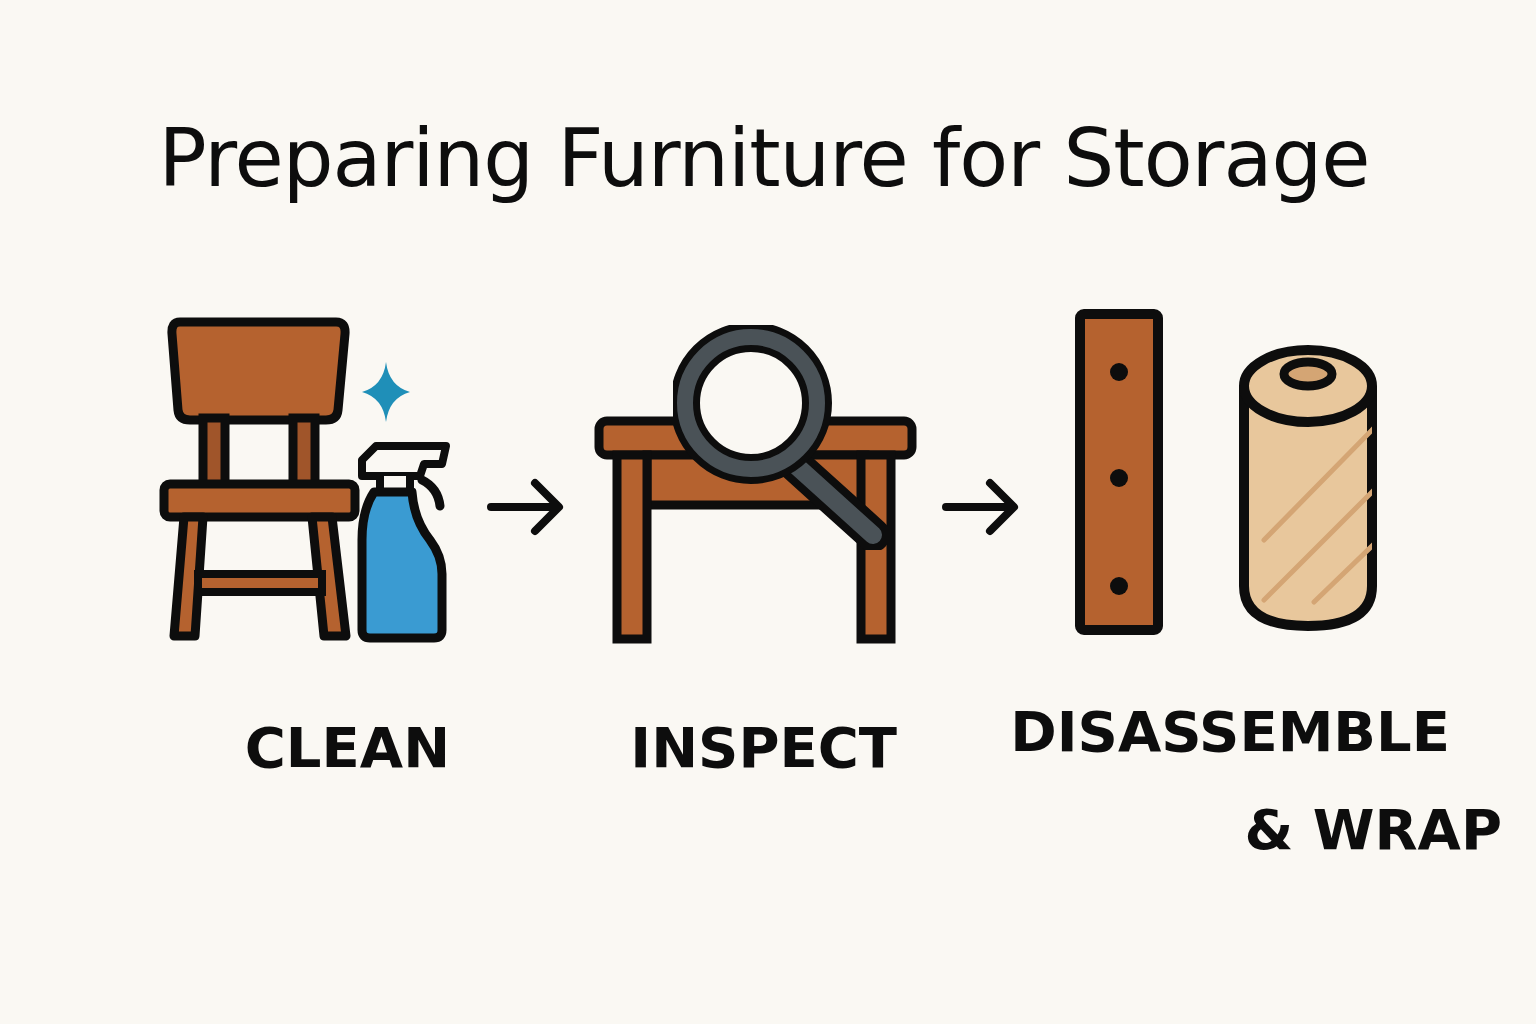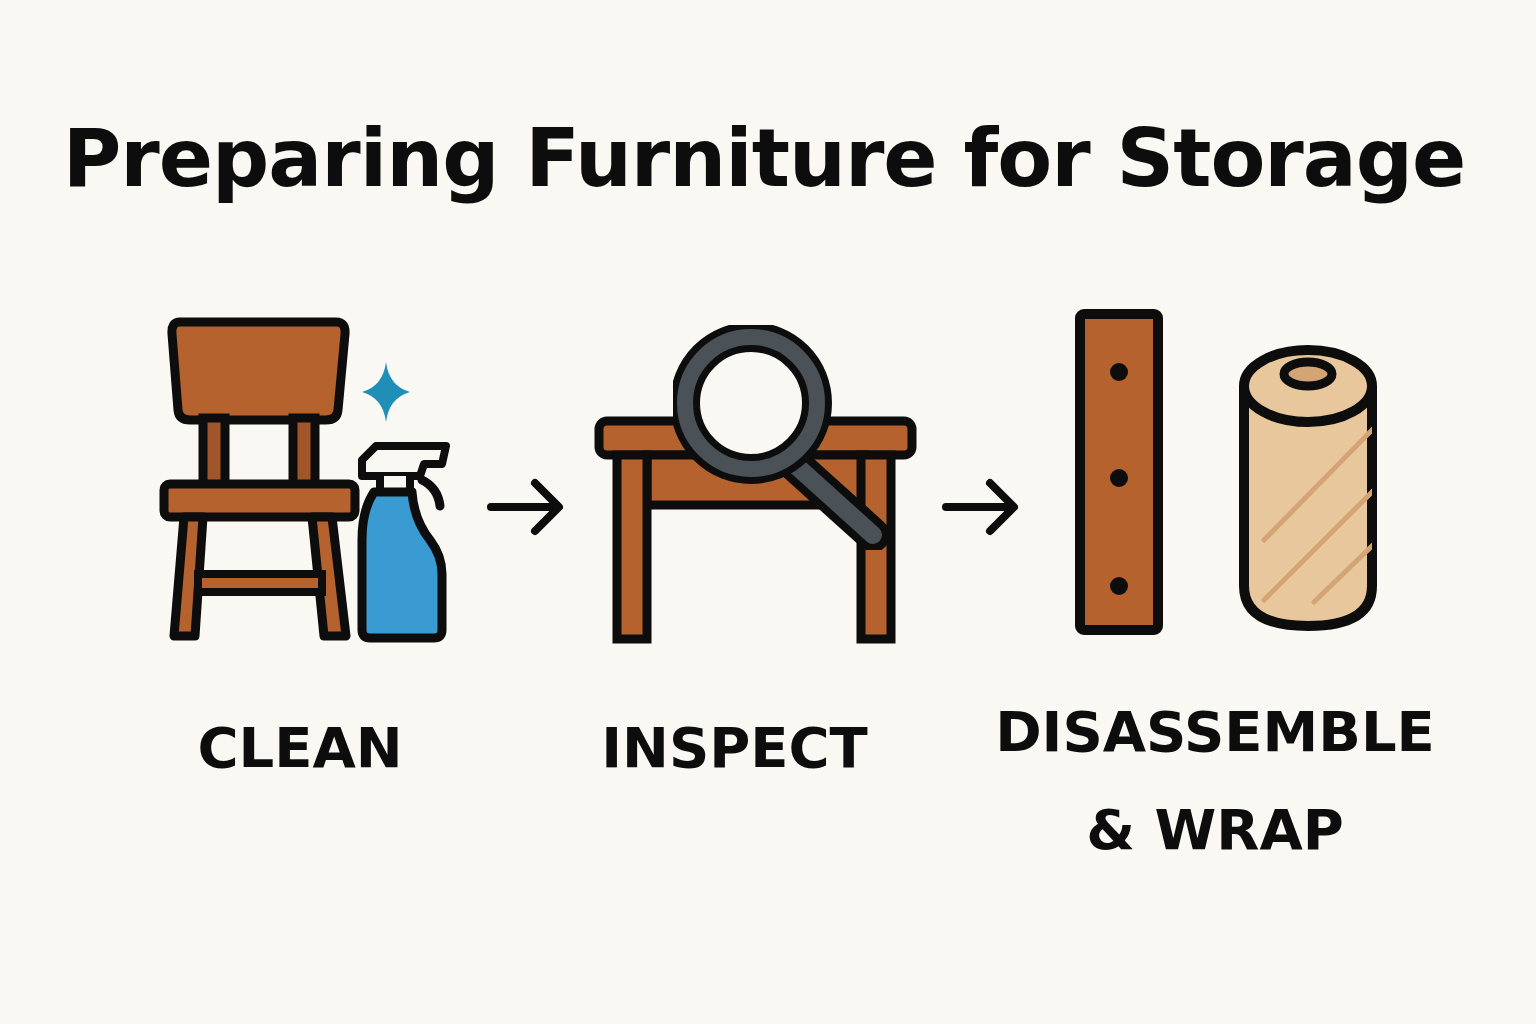--- a/index.html
+++ b/index.html
@@ -17,7 +17,7 @@
     top: 112px;
     text-align: center;
     font-size: 80px;
-    font-weight: bold;
+    font-weight: normal;
     letter-spacing: -1px;
     margin: 0;
     padding-right: 8px;

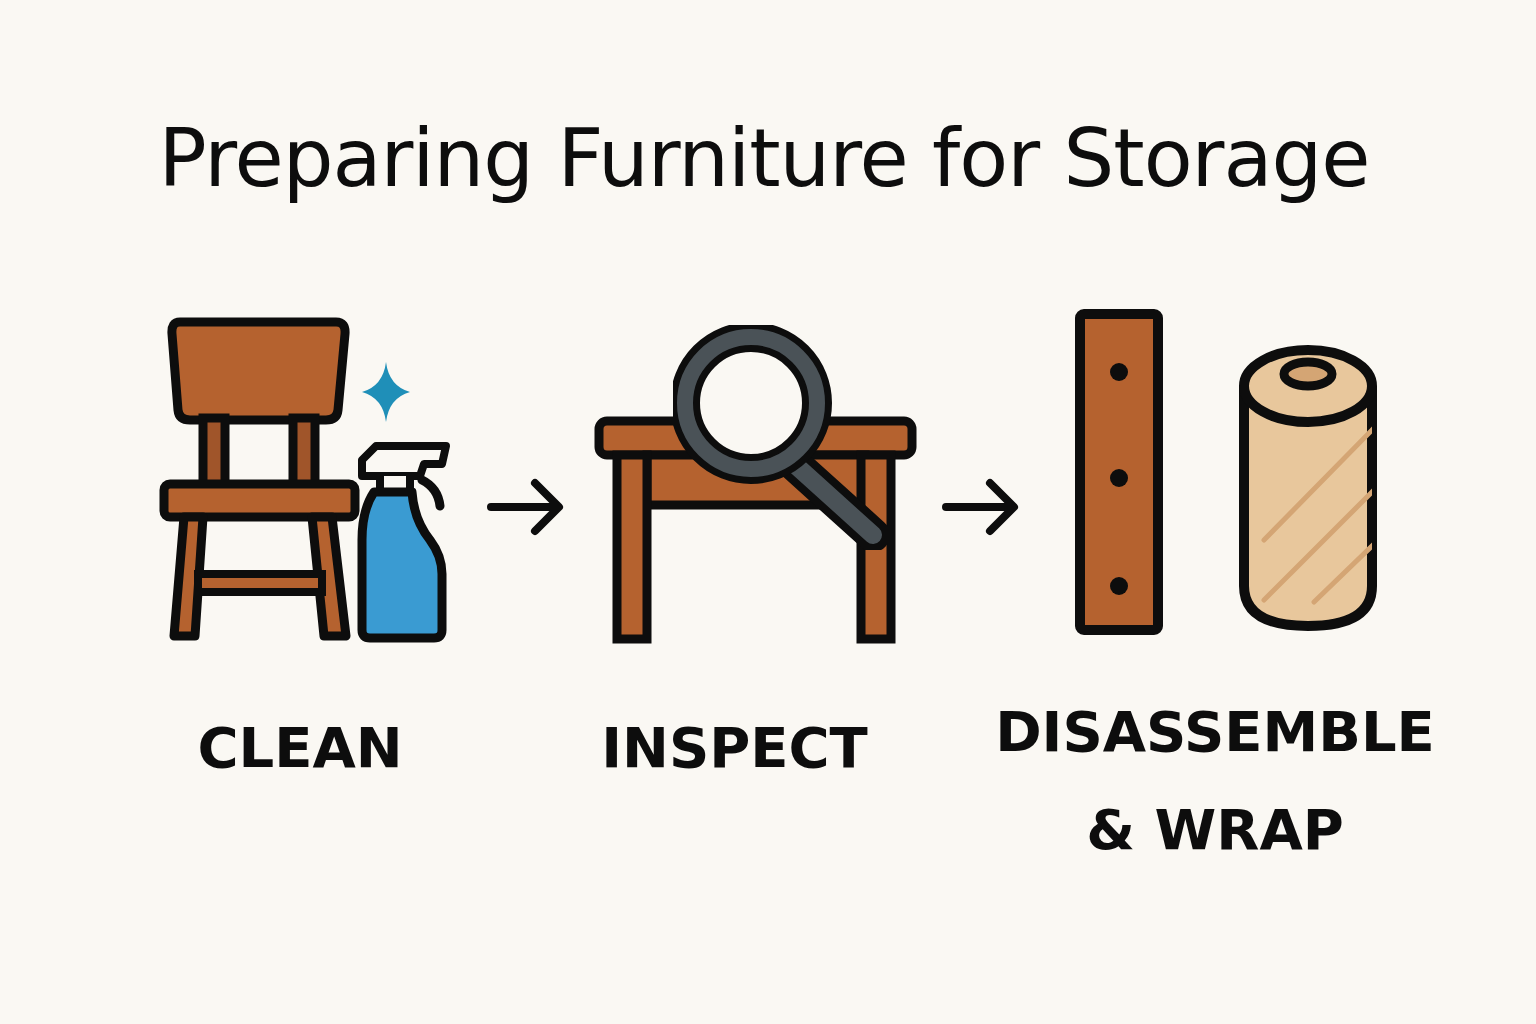--- a/index.html
+++ b/index.html
@@ -27,7 +27,7 @@
     position: absolute;
     font-size: 56px;
     font-weight: bold;
-    text-align: center;
+    text-align: right;
     line-height: 80px;
     letter-spacing: 0px;
   }

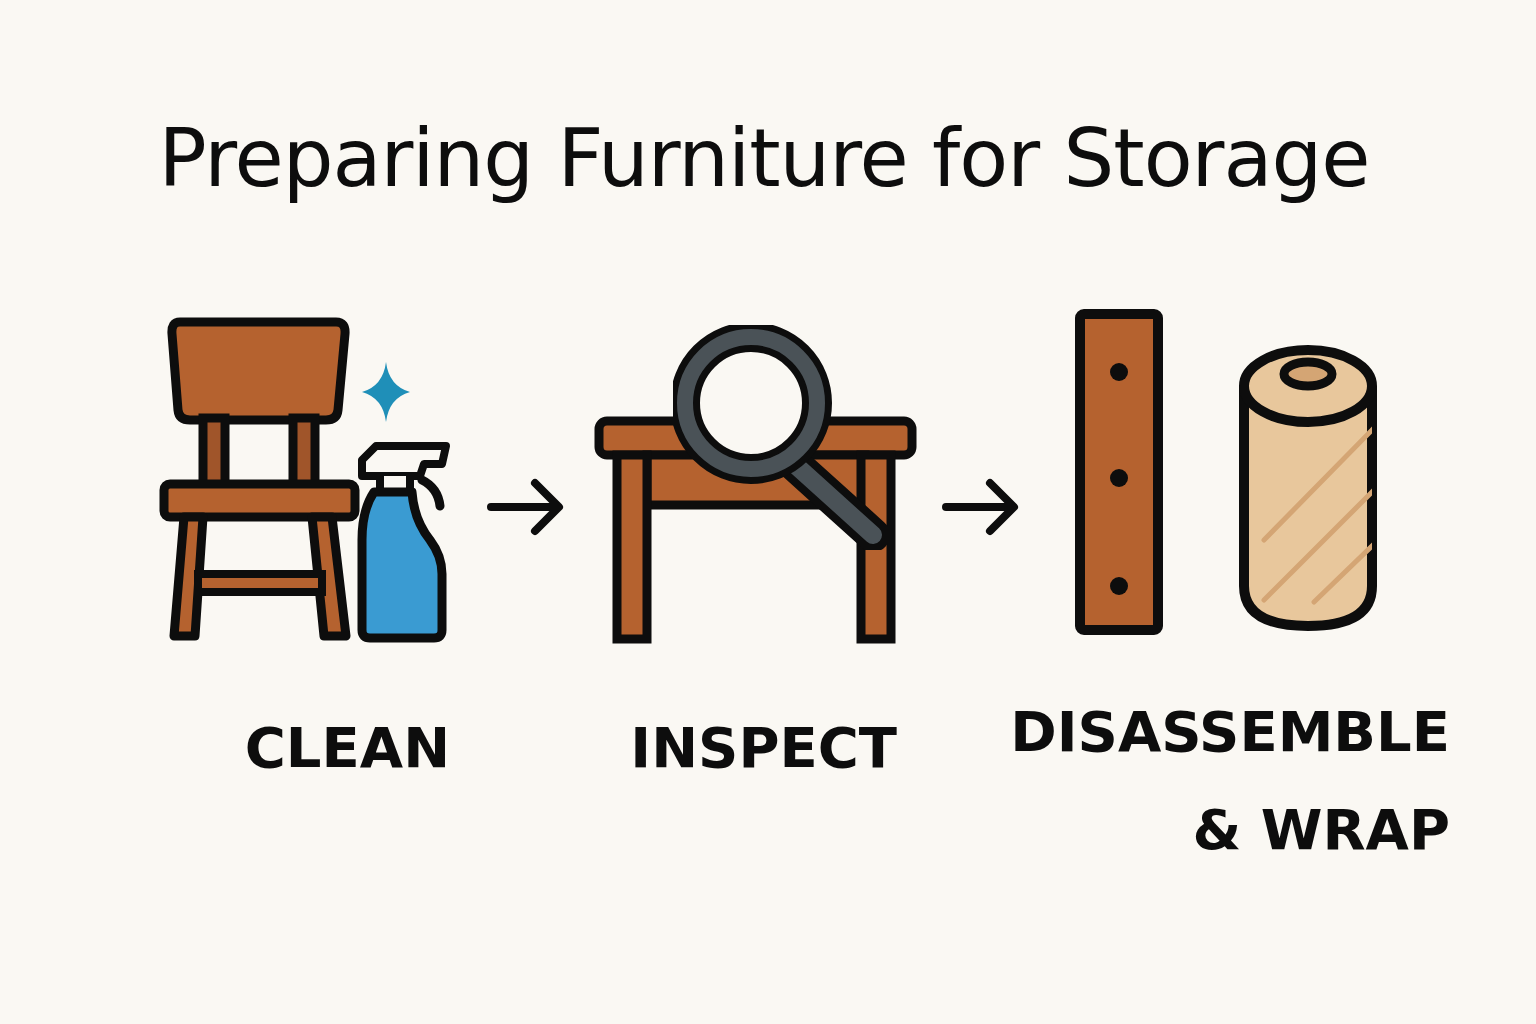--- a/index.html
+++ b/index.html
@@ -130,6 +130,6 @@
 <div class="label" style="left:150px; top:708px; width:300px;">CLEAN</div>
 <div class="label" style="left:572px; top:708px; width:325px;">INSPECT</div>
 <div class="label" style="left:980px; top:692px; width:470px;">DISASSEMBLE</div>
-<div class="label" style="left:980px; top:790px; width:470px;">&amp; WRAP</div>
+<div class="label" style="left:1032px; top:790px; width:470px;">&amp; WRAP</div>
 
 </body></html>

